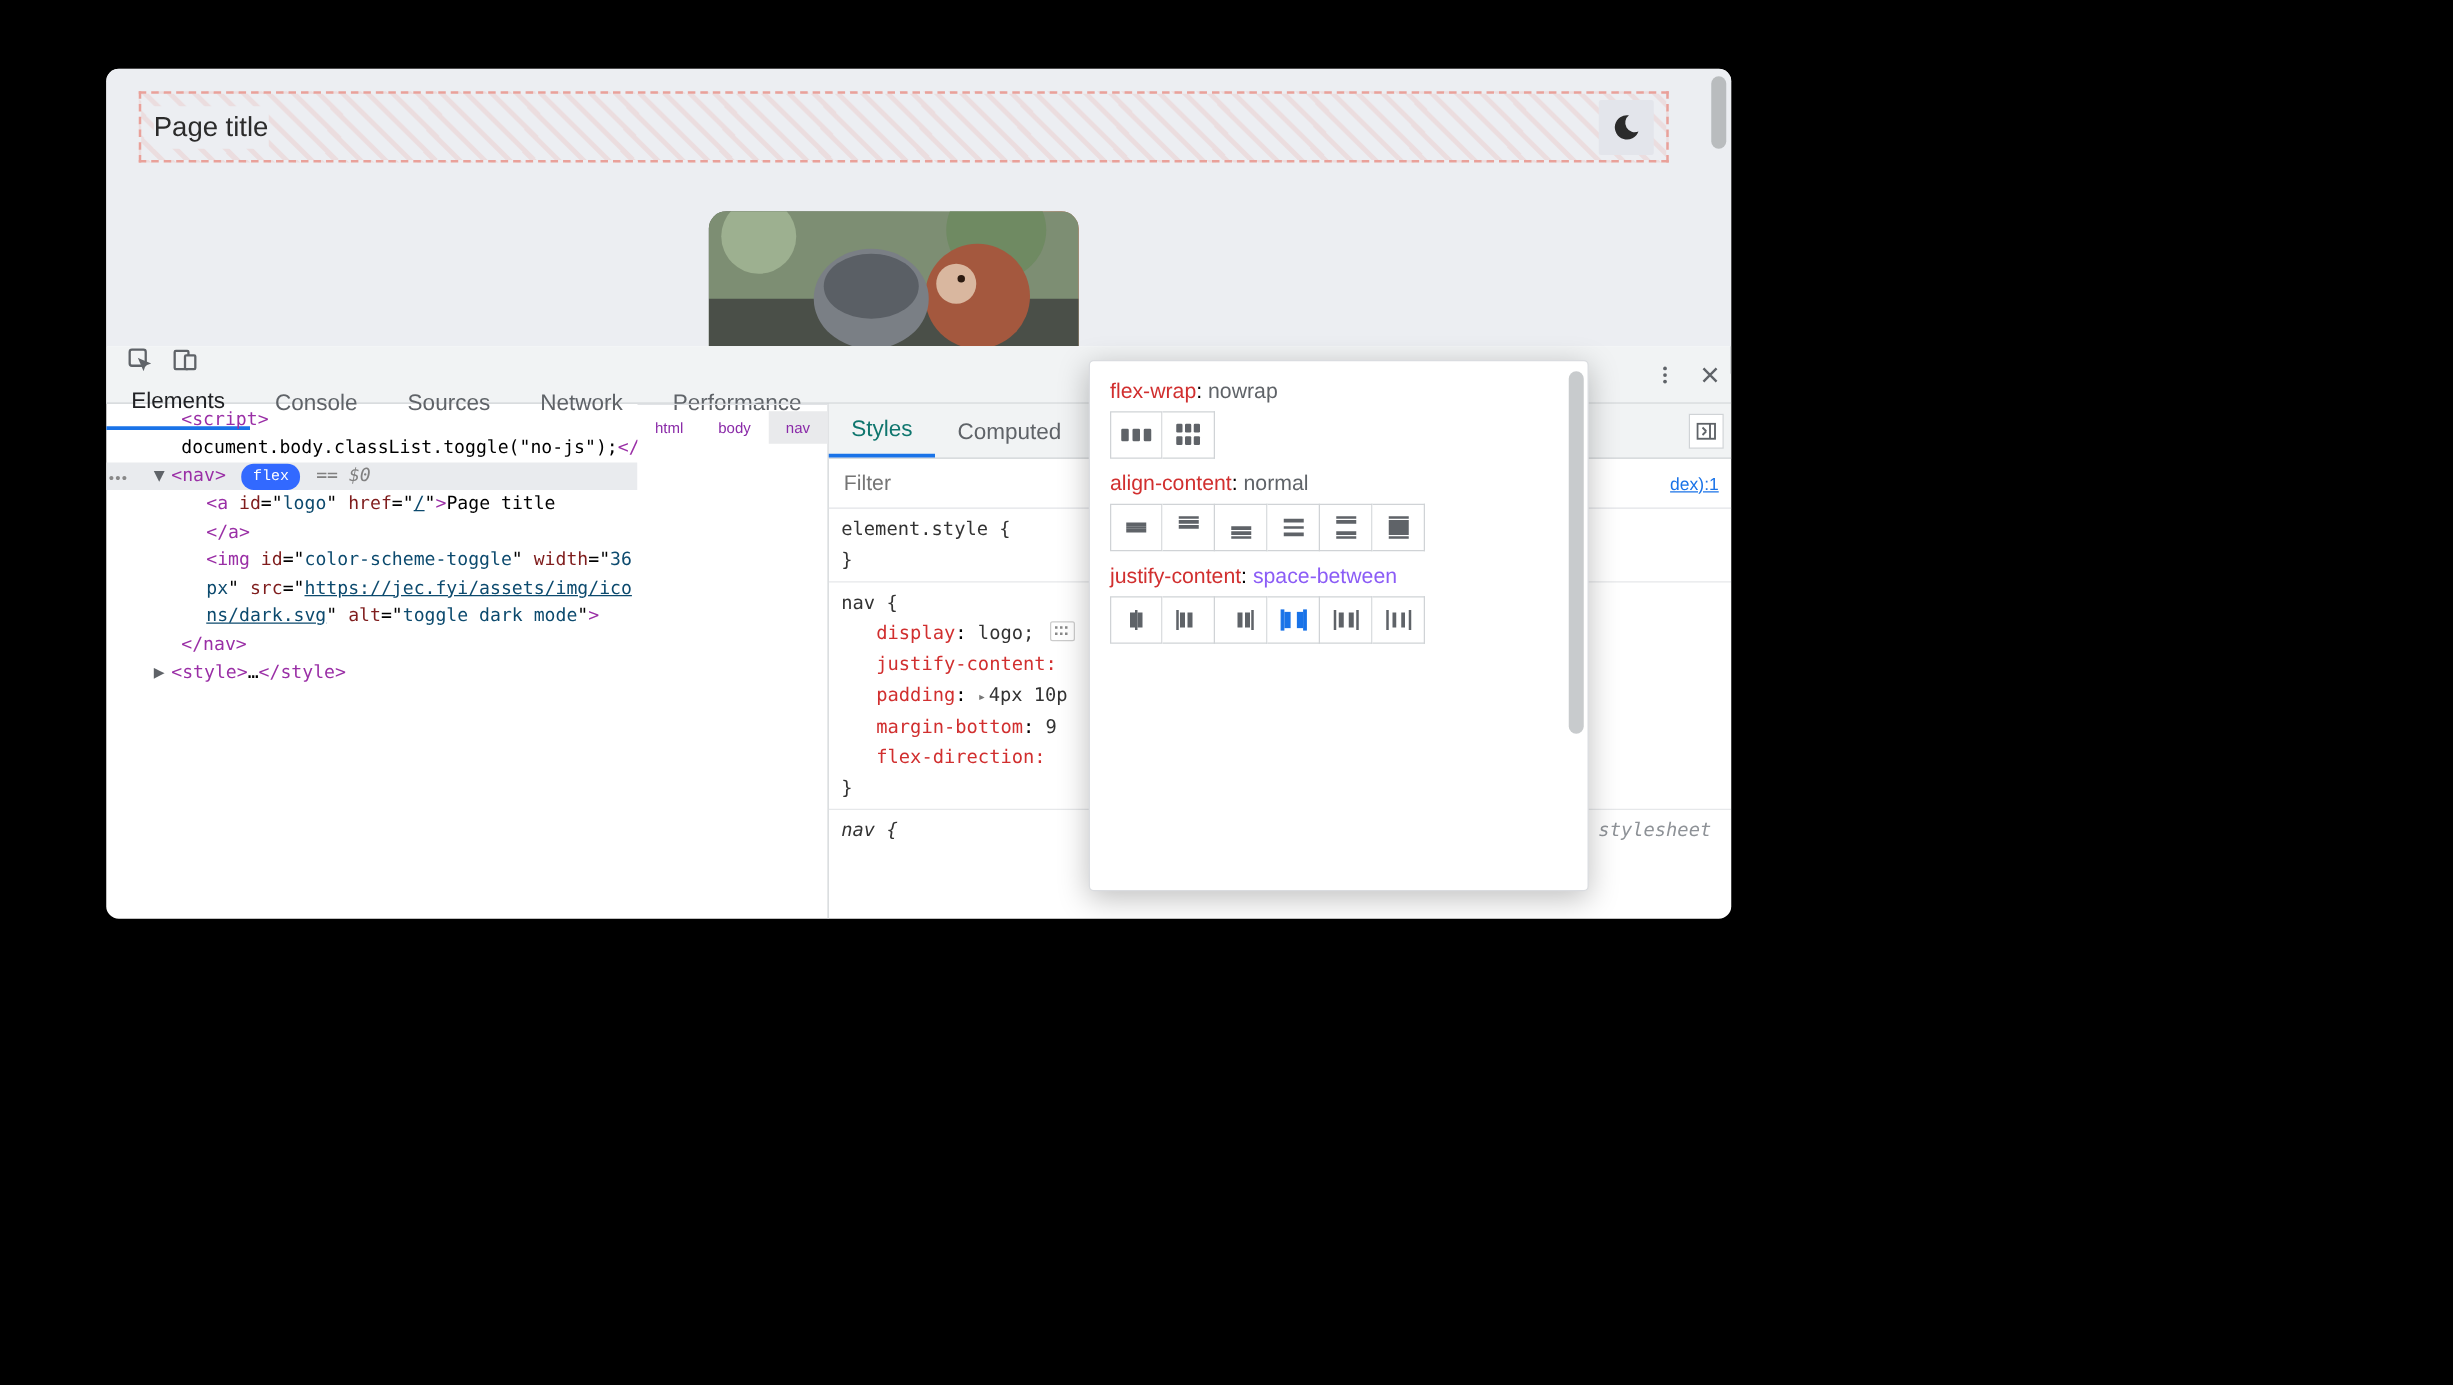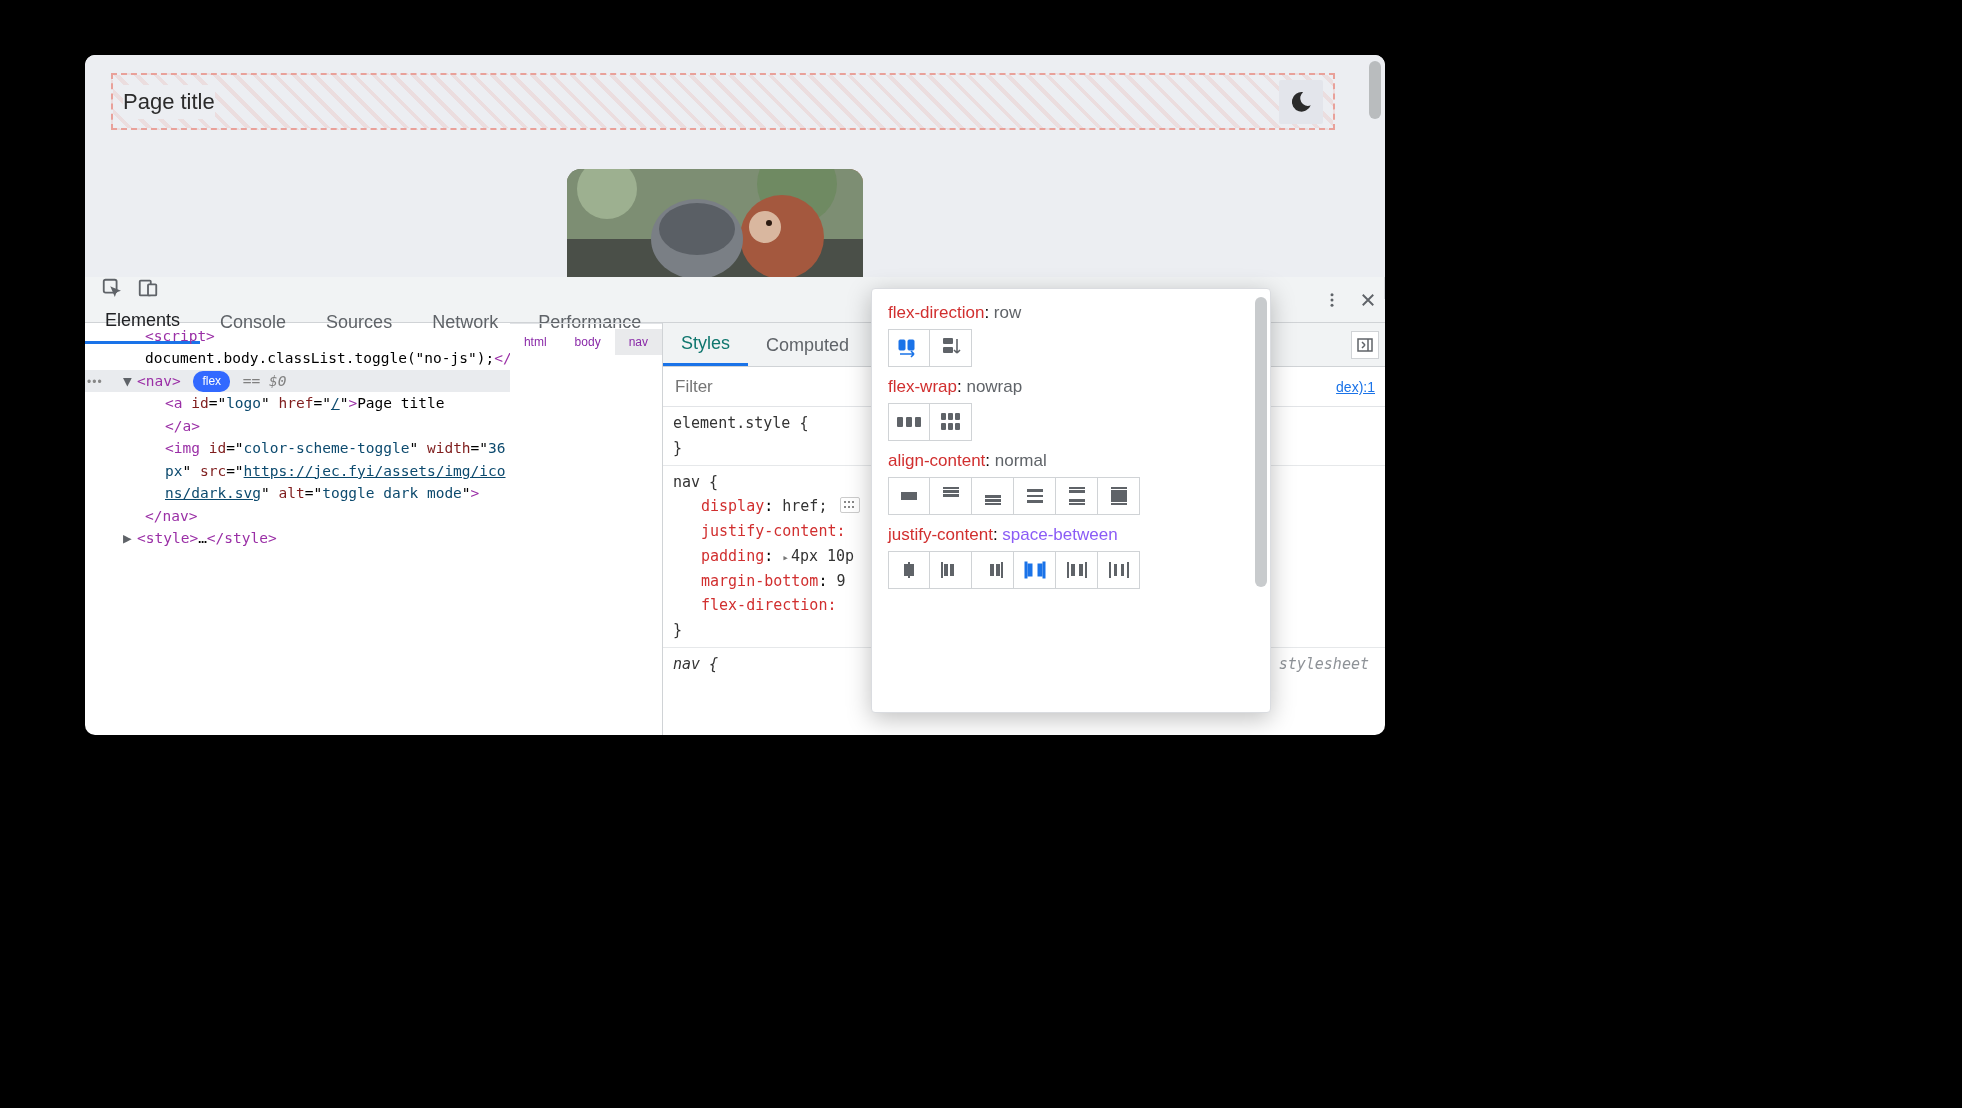--- a/index.html
+++ b/index.html
@@ -428,25 +428,6 @@
   <div class="flex-popup">
     <div class="scroll"></div>
 
-    <div class="fp-row">
-      <div class="fp-label"><span class="k">flex-direction</span>: <span class="v">row</span></div>
-      <div class="btn-row">
-        <div class="fb sel">
-          <svg width="24" height="20" viewBox="0 0 24 20">
-              <rect x="2" y="2" width="6" height="10" fill="#1a73e8" rx="1"></rect>
-              <rect x="11" y="2" width="6" height="10" fill="#1a73e8" rx="1"></rect>
-              <path d="M3 16h14m0 0l-3-3m3 3l-3 3" stroke="#1a73e8" stroke-width="1.6" fill="none"></path>
-            </svg>
-        </div>
-        <div class="fb">
-          <svg width="20" height="24" viewBox="0 0 20 24">
-              <rect x="2" y="2" width="10" height="6" fill="#5f6368" rx="1"></rect>
-              <rect x="2" y="11" width="10" height="6" fill="#5f6368" rx="1"></rect>
-              <path d="M16 3v14m0 0l-3-3m3 3l3-3" stroke="#5f6368" stroke-width="1.6" fill="none"></path>
-            </svg>
-        </div>
-      </div>
-    </div>
 
     <div class="fp-row">
       <div class="fp-label"><span class="k">flex-wrap</span>: <span class="v">nowrap</span></div>

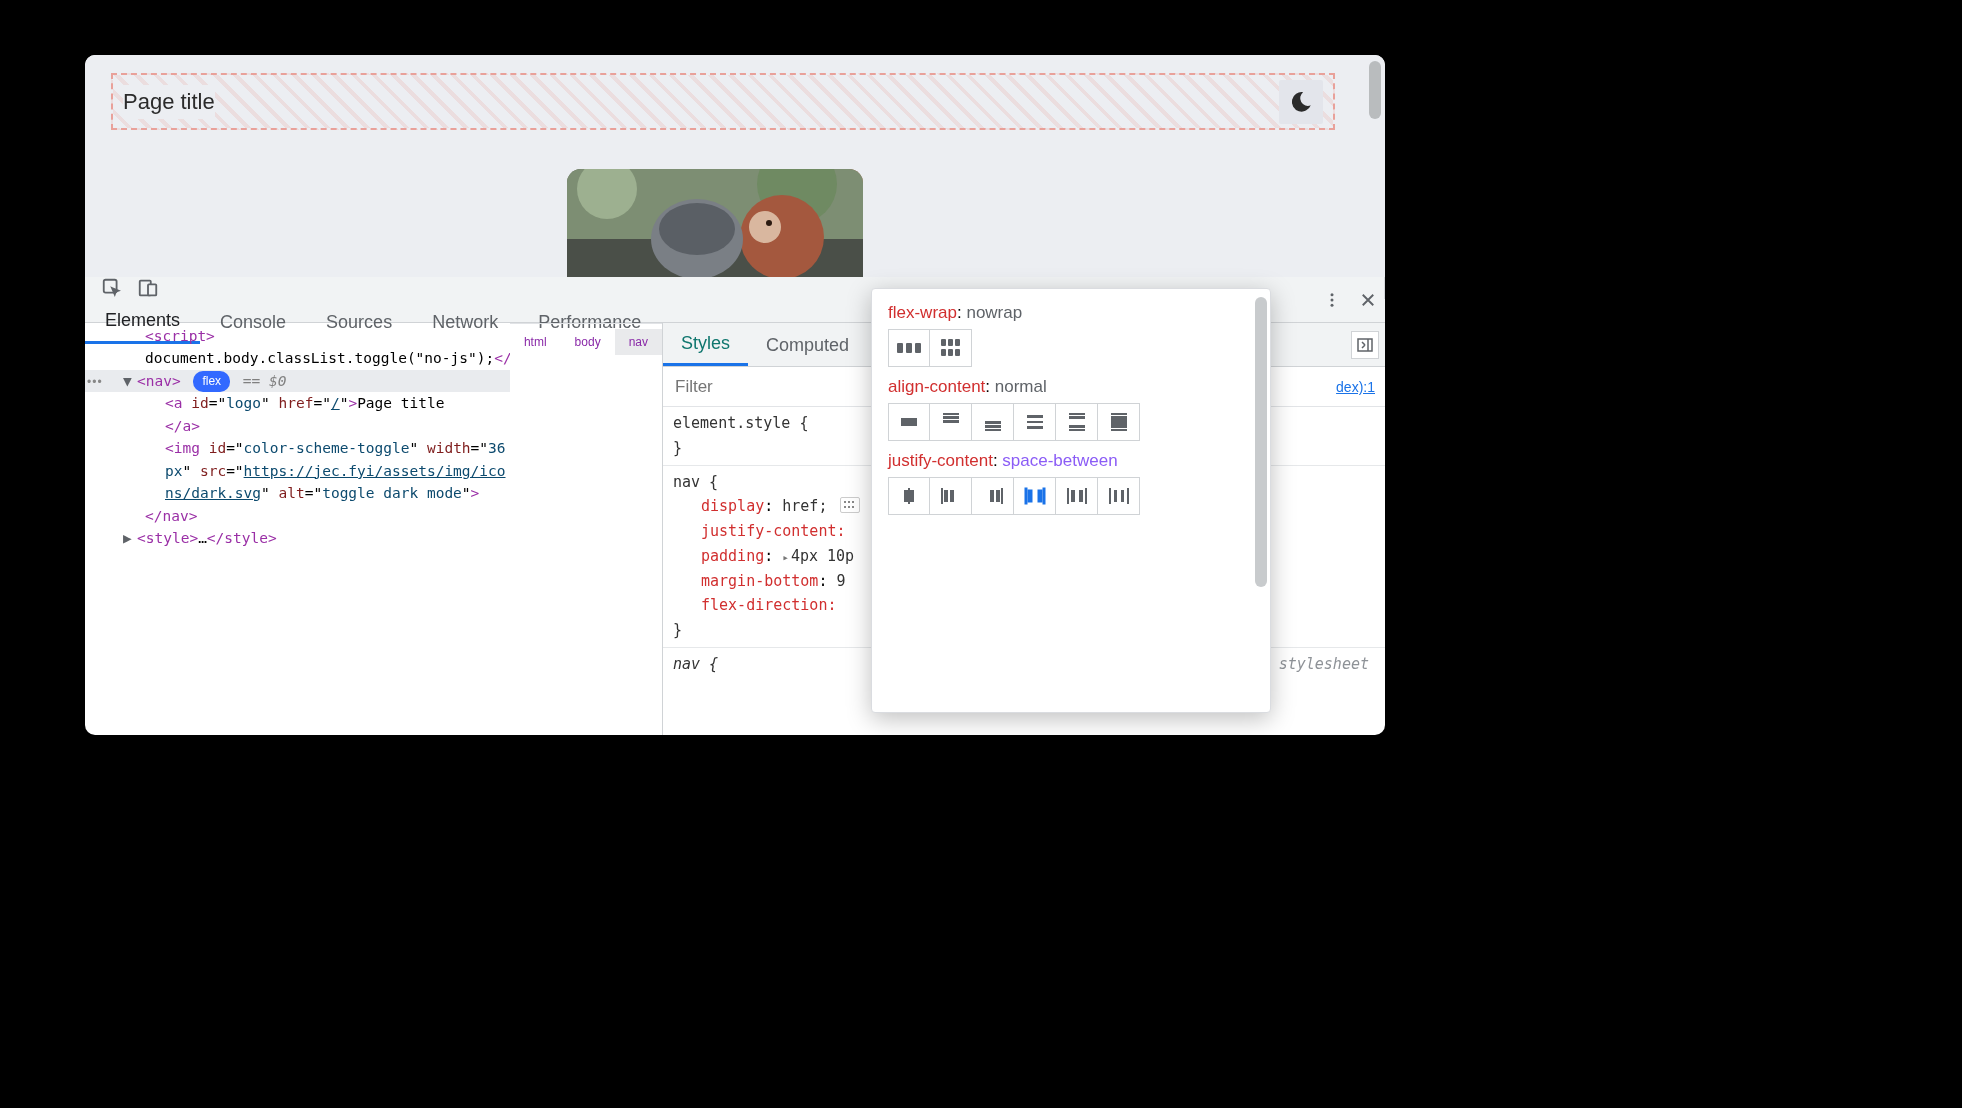--- a/index.html
+++ b/index.html
@@ -166,7 +166,7 @@
   .plain { color: #000; }
   .flex-badge {
     display:inline-block; background:#3269ff; color:#fff;
-    font-family: Liberation Sans, sans-serif; font-size:12px;
+    font-family: Liberation Mono, monospace; font-size:12px;
     padding:1px 9px; border-radius:10px; vertical-align:1px;
     margin:0 4px;
   }

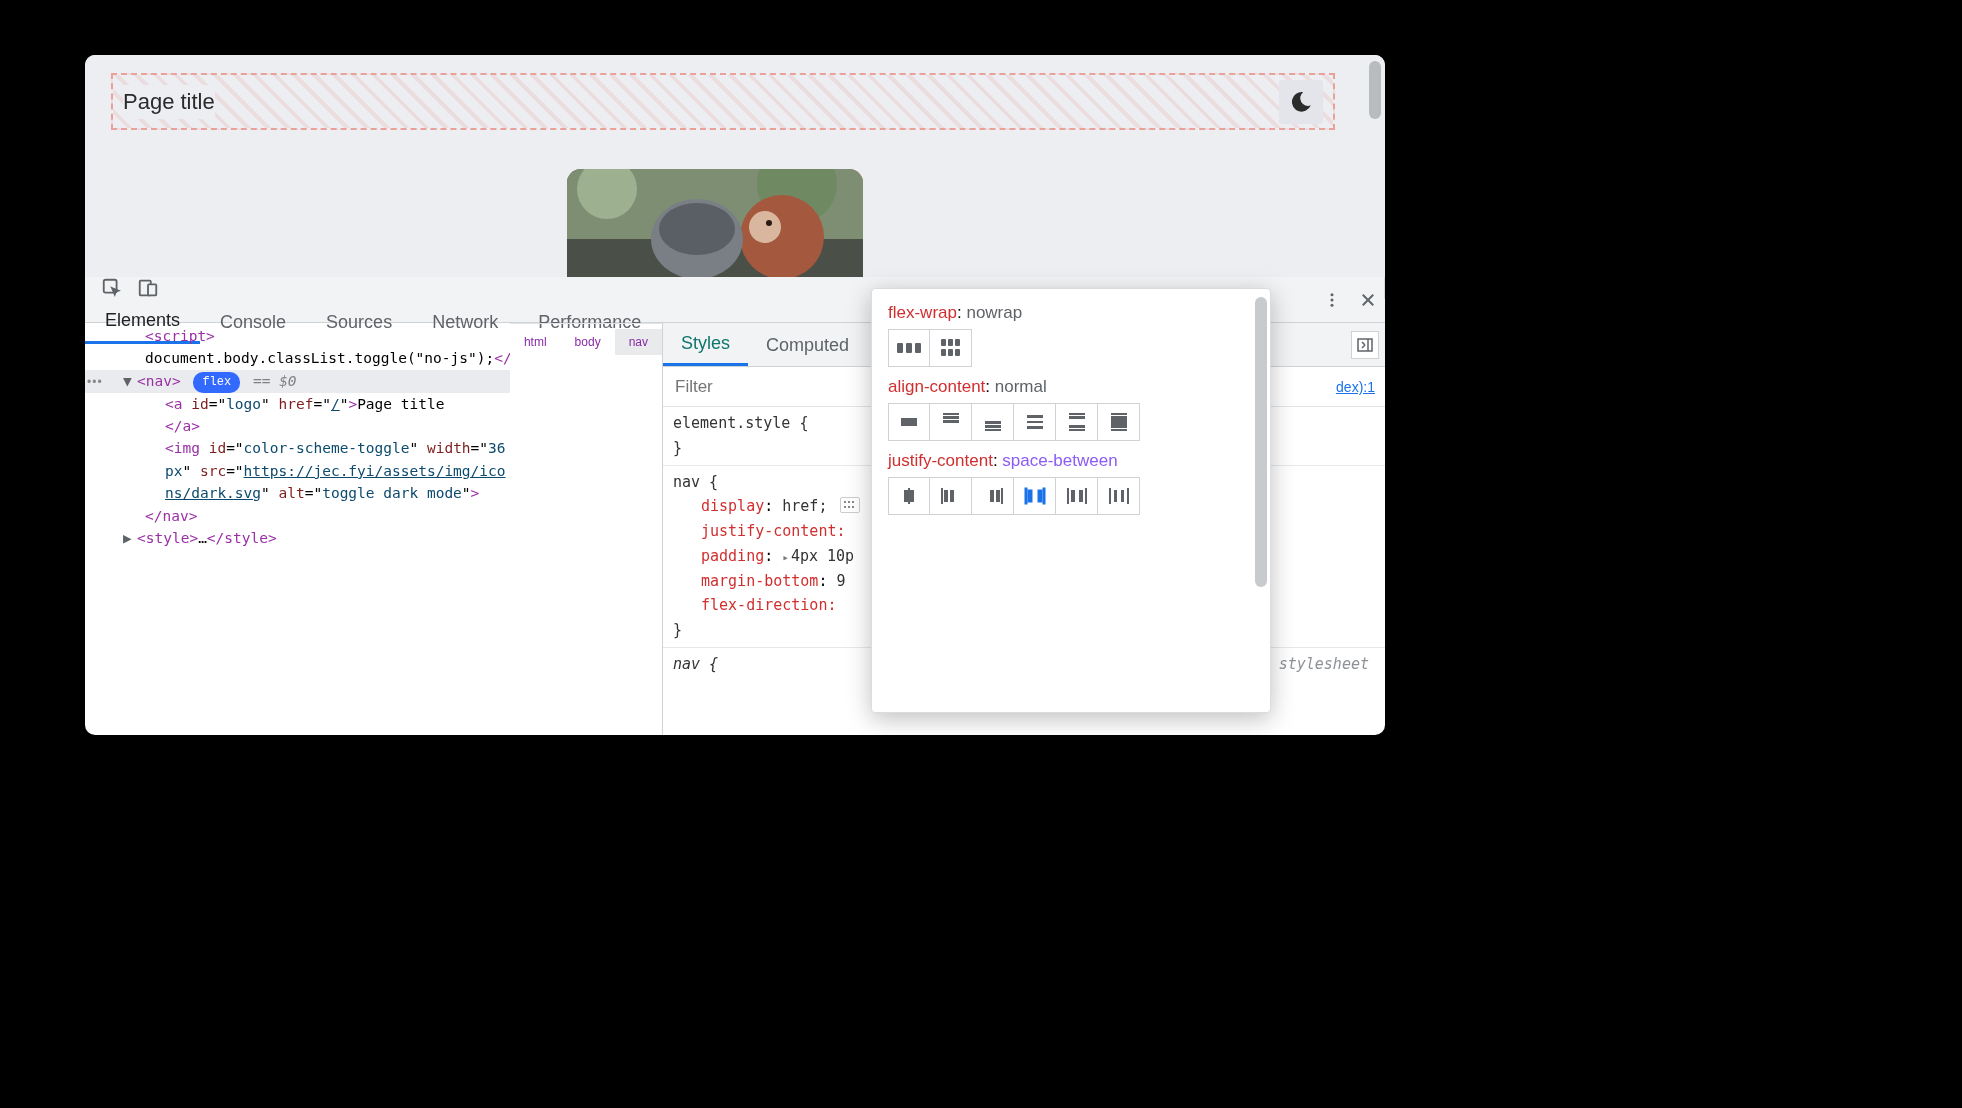--- a/index.html
+++ b/index.html
@@ -407,7 +407,7 @@
         <div class="rule-block">
           <div class="selector">nav {</div>
           <div style="padding-left:28px">
-            <span class="prop-name">display</span><span>: </span><span class="prop-val">href;</span>
+            <span class="prop-name">display</span><span>: </span><span class="prop-val">logo;</span>
             <span class="grid-btn"></span>
           </div>
           <div style="padding-left:28px"><span class="prop-name">justify-content:</span></div>

